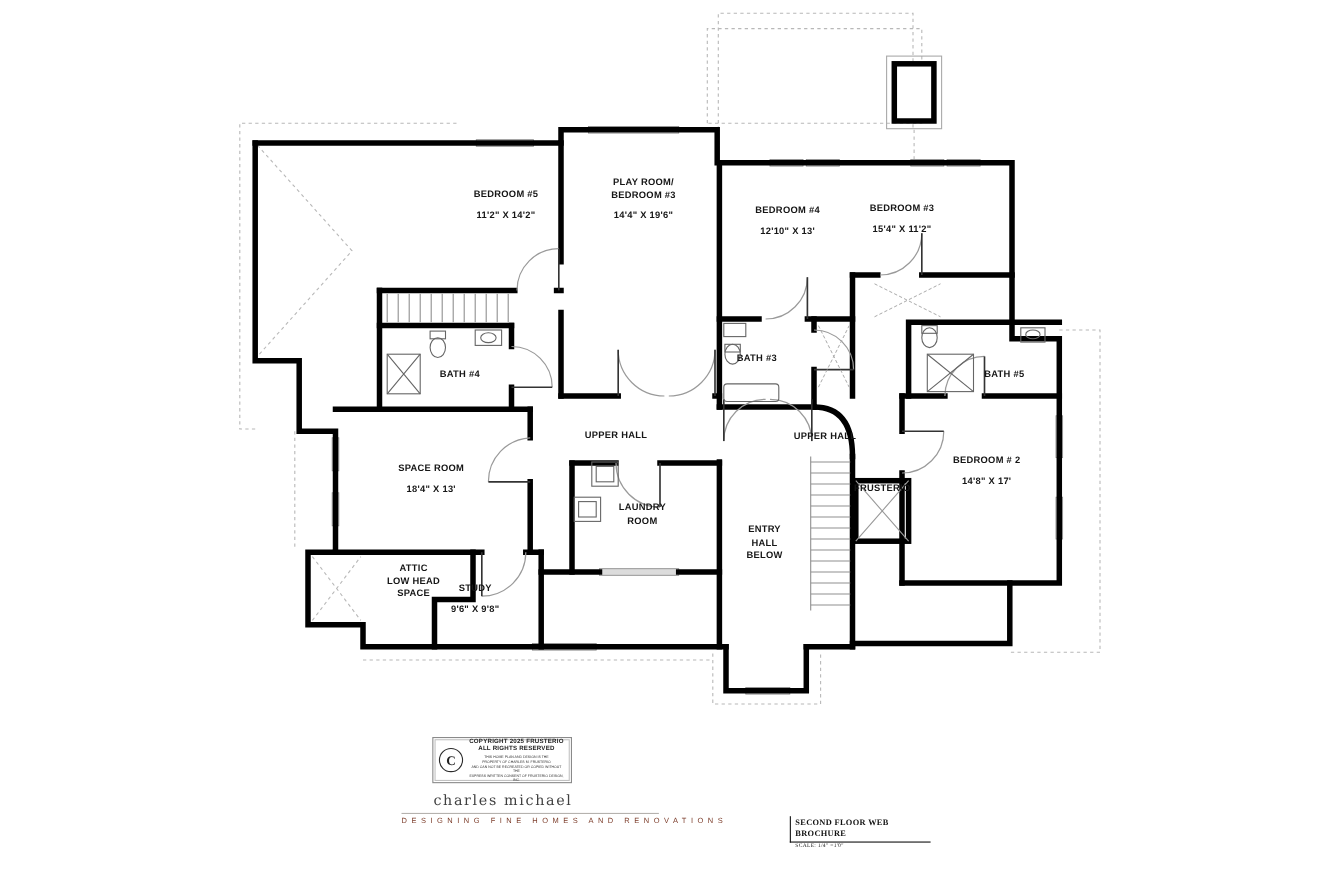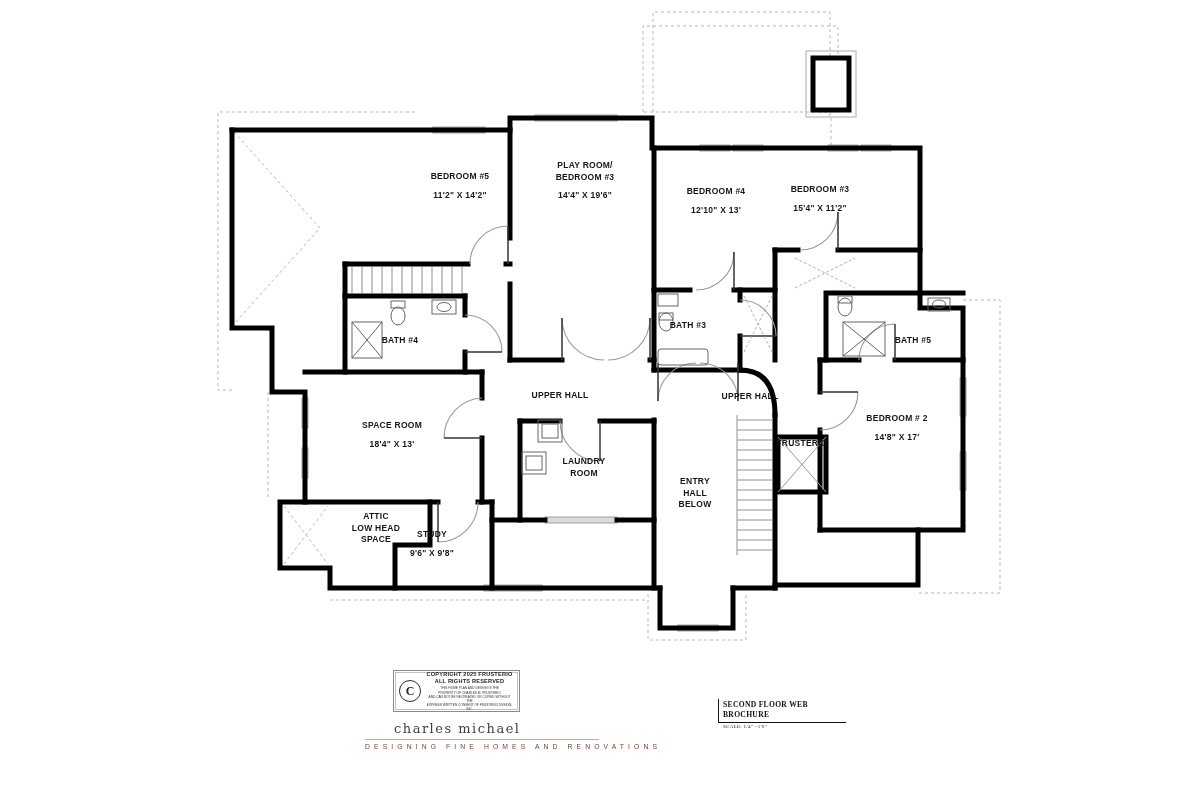--- a/index.html
+++ b/index.html
@@ -214,7 +214,7 @@
     <div>BEDROOM #3</div>
     <div class="dims">15'4" X 11'2"</div>
   </div>
-  <div class="lbl" style="left:400px;top:335px">
+  <div class="lbl" style="left:418px;top:335px">
     <div>BATH #4</div>
   </div>
   <div class="lbl" style="left:688px;top:320px">

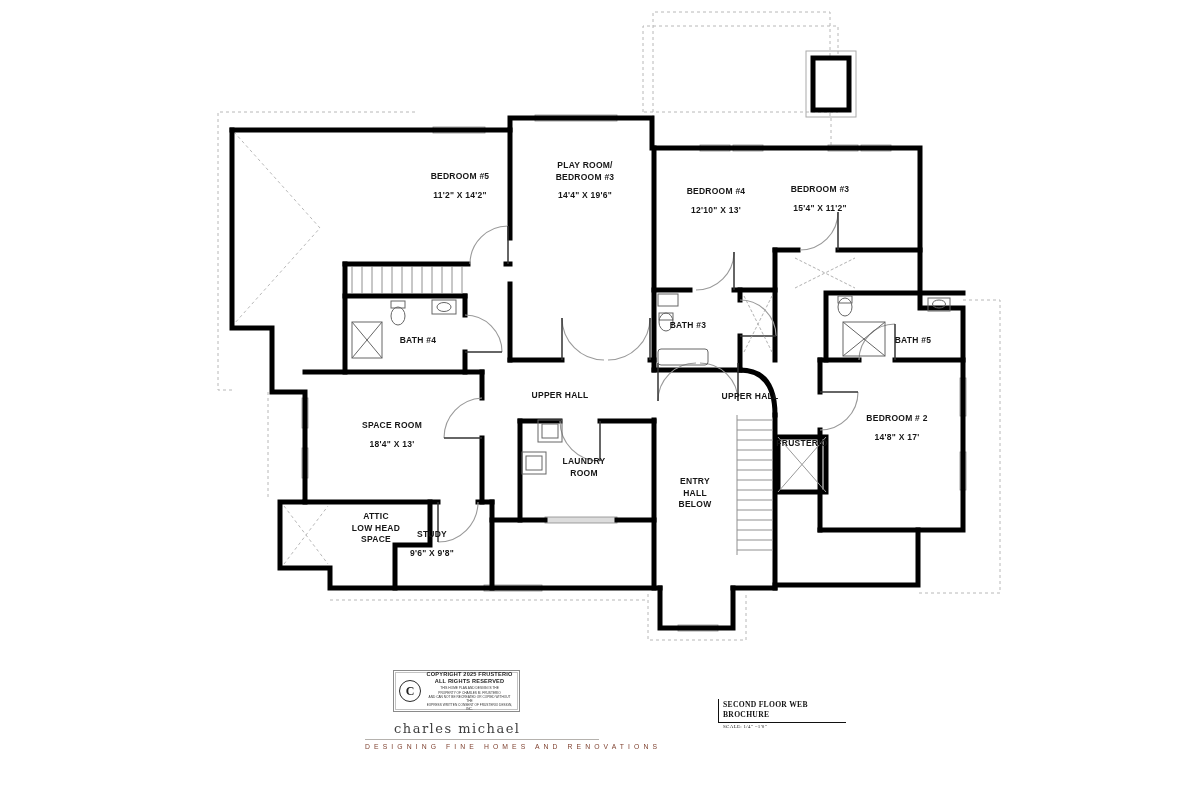--- a/index.html
+++ b/index.html
@@ -36,7 +36,7 @@
   .title-block{position:absolute;left:718px;top:699px;width:128px;}
   .tb-title{
     font:bold 7.6px/10px "Liberation Serif",serif;color:#111;letter-spacing:.3px;
-    border-left:1.2px solid #111;border-bottom:1.2px solid #111;padding:1px 0 2px 4px;
+    border-left:1.2px solid #111;border-bottom:1.2px solid #111;padding:1px 0 2px 4px;margin-top:43px;
   }
   .tb-scale{font:5px/8px "Liberation Serif",serif;color:#222;padding-left:5px;letter-spacing:.3px;}
   

